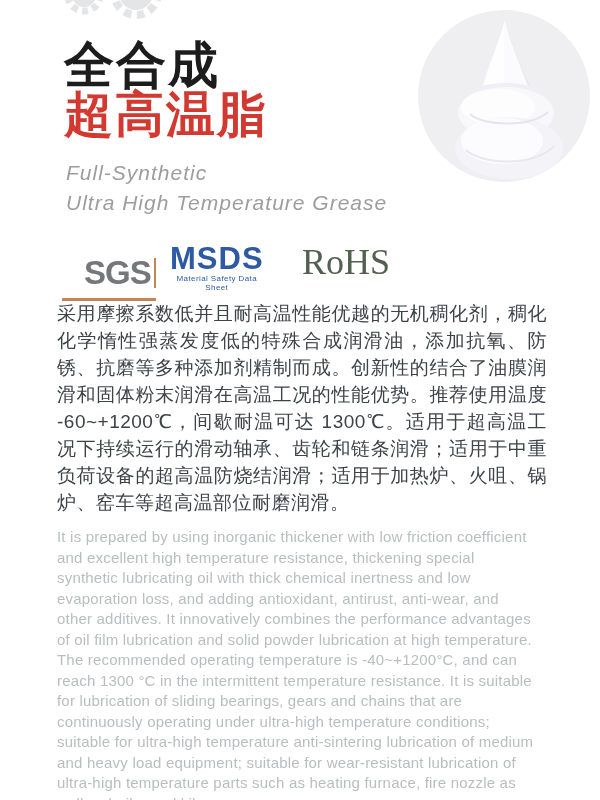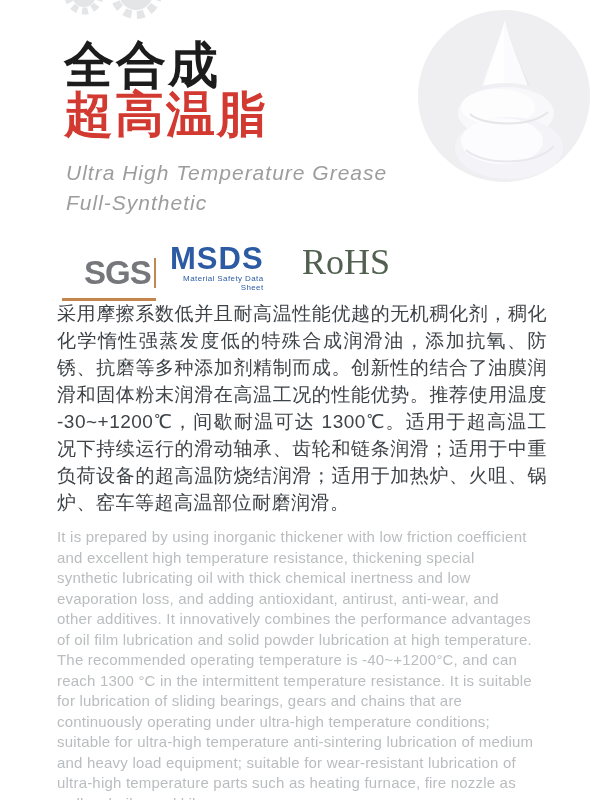--- a/index.html
+++ b/index.html
@@ -109,8 +109,8 @@
   </div>
 
   <div class="subtitle">
+    <div>Full-Synthetic</div>
     <div>Ultra High Temperature Grease</div>
-    <div>Full-Synthetic</div>
   </div>
 
   <div class="cert-row">

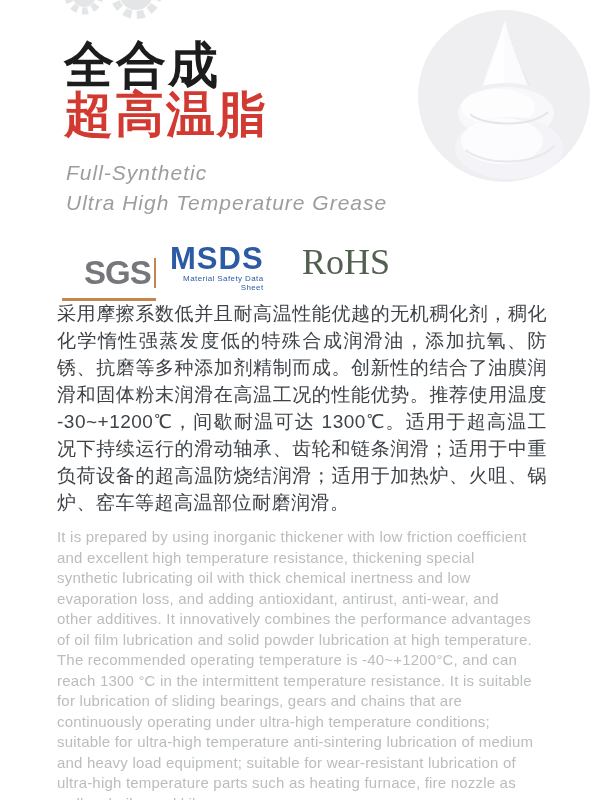--- a/index.html
+++ b/index.html
@@ -41,7 +41,7 @@
     line-height:30px;padding-left:22px;padding-right:3px;
     border-right:2px solid #c5854e;
   }
-  .cert-msds{position:absolute;left:108px;top:2px;text-align:right;}
+  .cert-msds{position:absolute;left:108px;top:2px;text-align:center;}
   .cert-msds .msds-text{
     font-size:31px;font-weight:800;color:#2c5ba4;letter-spacing:1px;line-height:29px;
   }

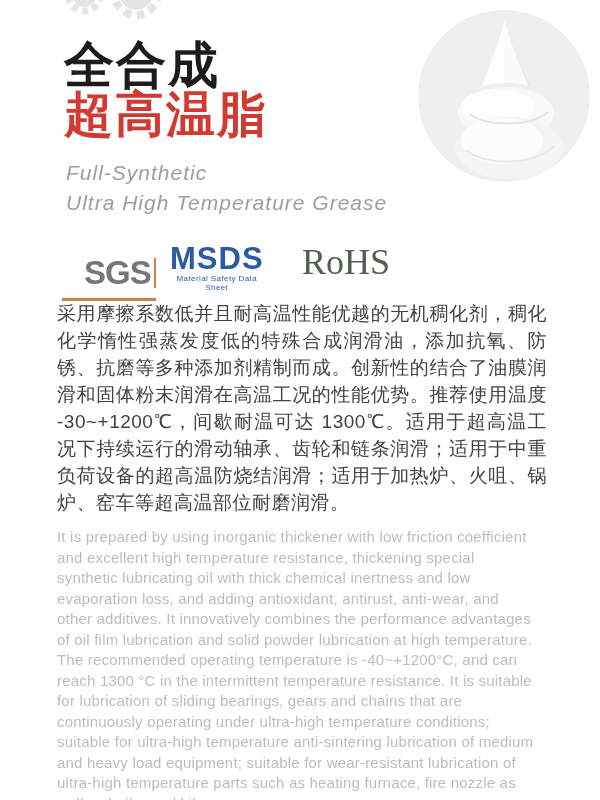--- a/index.html
+++ b/index.html
@@ -126,7 +126,7 @@
     </div>
   </div>
 
-  <div class="para-cn">采用摩擦系数低并且耐高温性能优越的无机稠化剂，稠化化学惰性强蒸发度低的特殊合成润滑油，添加抗氧、防锈、抗磨等多种添加剂精制而成。创新性的结合了油膜润滑和固体粉末润滑在高温工况的性能优势。推荐使用温度 -30~+1200℃，间歇耐温可达 1300℃。适用于超高温工况下持续运行的滑动轴承、齿轮和链条润滑；适用于中重负荷设备的超高温防烧结润滑；适用于加热炉、火咀、锅炉、窑车等超高温部位耐磨润滑。</div>
+  <div class="para-cn">采用摩擦系数低并且耐高温性能优越的无机稠化剂，稠化化学惰性强蒸发度低的特殊合成润滑油，添加抗氧、防锈、抗磨等多种添加剂精制而成。创新性的结合了油膜润滑和固体粉末润滑在高温工况的性能优势。推荐使用温度 -60~+1200℃，间歇耐温可达 1300℃。适用于超高温工况下持续运行的滑动轴承、齿轮和链条润滑；适用于中重负荷设备的超高温防烧结润滑；适用于加热炉、火咀、锅炉、窑车等超高温部位耐磨润滑。</div>
 
   <div class="para-en">It is prepared by using inorganic thickener with low friction coefficient and excellent high temperature resistance, thickening special synthetic lubricating oil with thick chemical inertness and low evaporation loss, and adding antioxidant, antirust, anti-wear, and other additives. It innovatively combines the performance advantages of oil film lubrication and solid powder lubrication at high temperature. The recommended operating temperature is -40~+1200°C, and can reach 1300 °C in the intermittent temperature resistance. It is suitable for lubrication of sliding bearings, gears and chains that are continuously operating under ultra-high temperature conditions; suitable for ultra-high temperature anti-sintering lubrication of medium and heavy load equipment; suitable for wear-resistant lubrication of ultra-high temperature parts such as heating furnace, fire nozzle as well as boiler and kiln car.</div>
 

